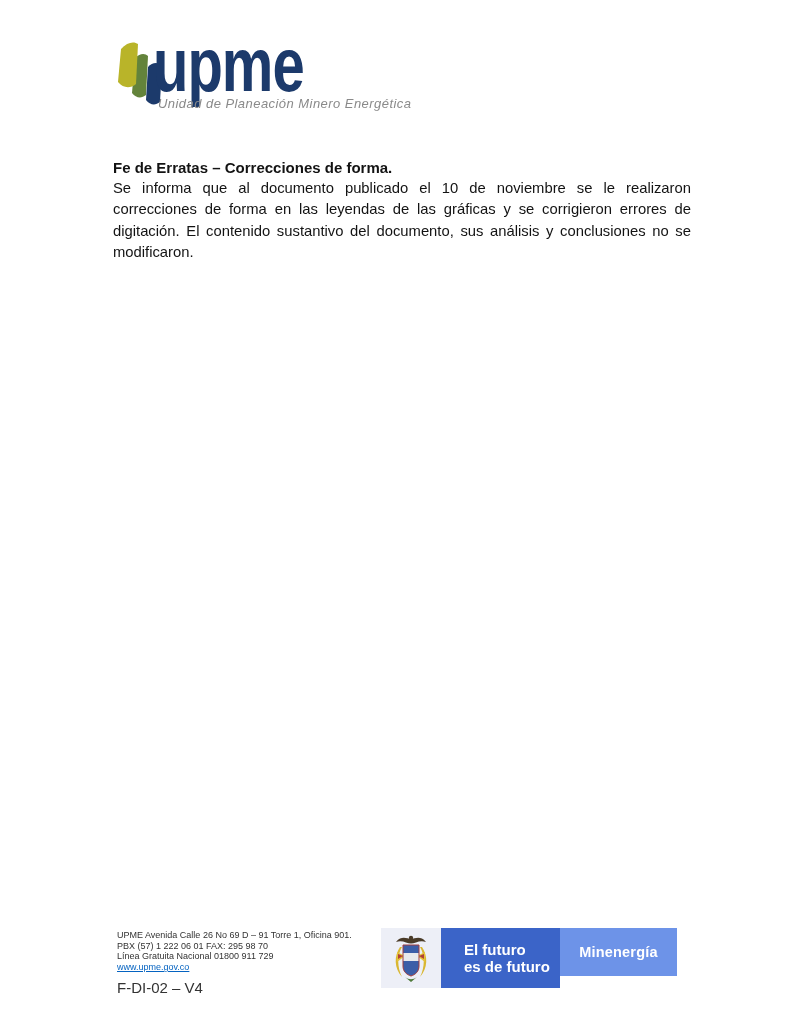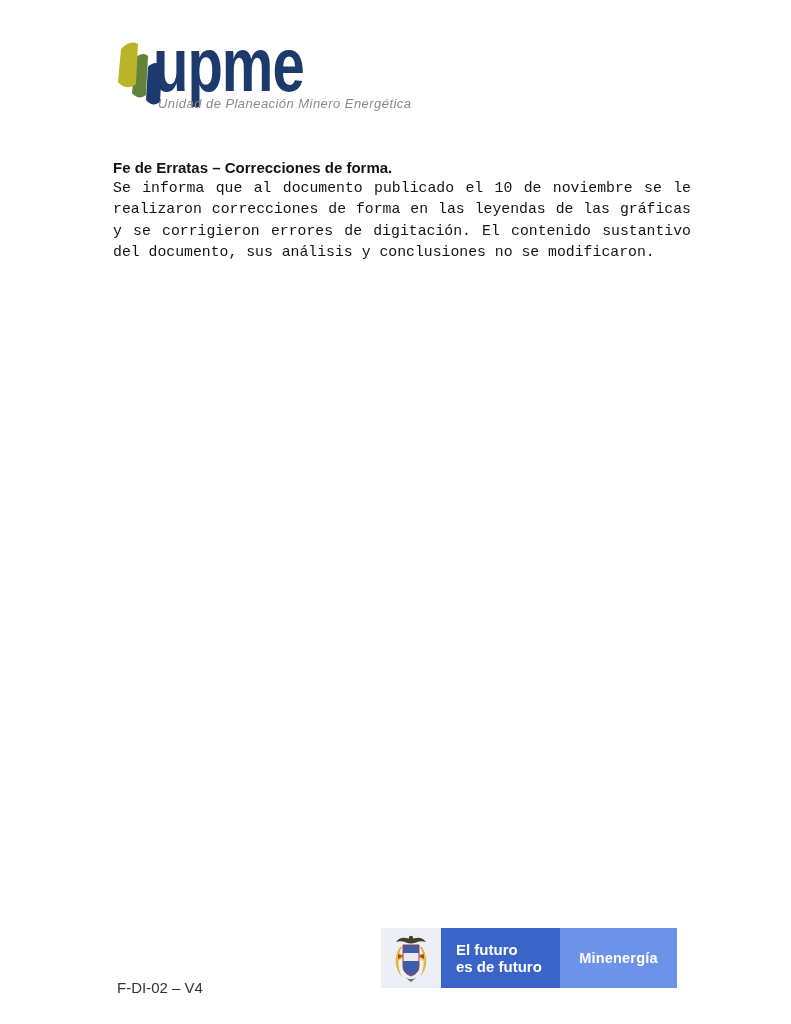--- a/index.html
+++ b/index.html
@@ -42,7 +42,6 @@
     position: absolute; left: 113px; top: 178px; width: 578px;
     font-size: 14.8px; line-height: 21.4px; color: #131313;
     text-align: justify;
-    font-family: Liberation Mono, monospace;
   }
 
   

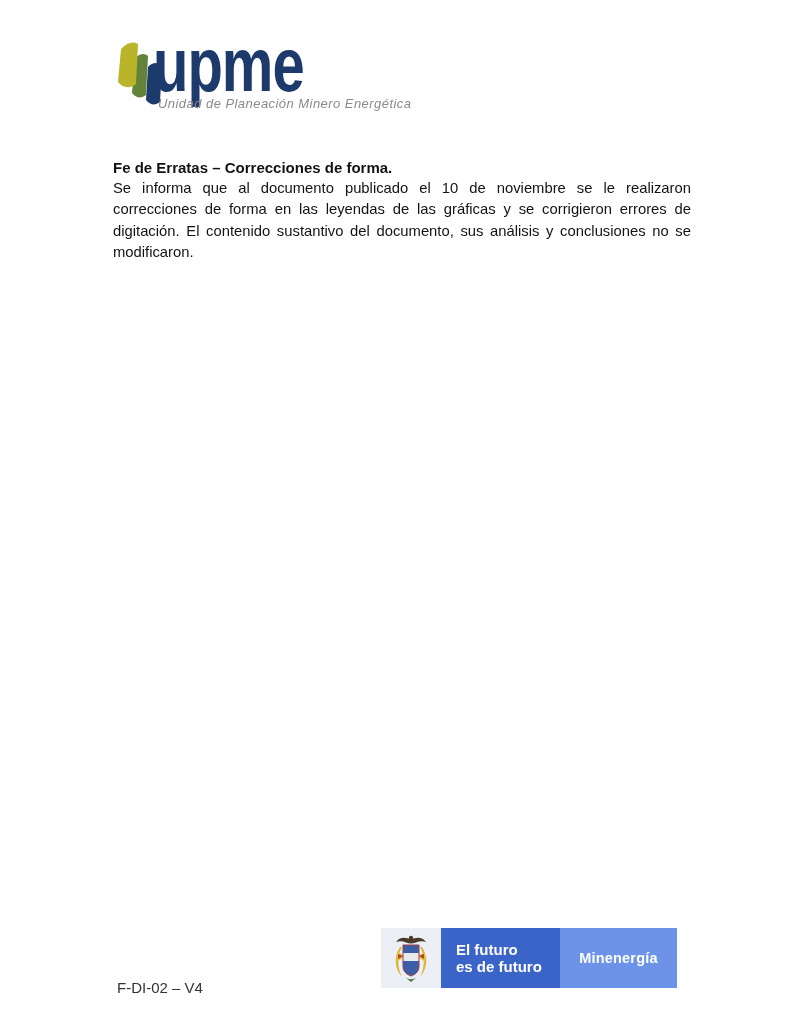--- a/index.html
+++ b/index.html
@@ -101,6 +101,12 @@
   <div class="doc-title">Fe de Erratas – Correcciones de forma.</div>
   <div class="doc-paragraph">Se informa que al documento publicado el 10 de noviembre se le realizaron correcciones de forma en las leyendas de las gráficas y se corrigieron errores de digitación. El contenido sustantivo del documento, sus análisis y conclusiones no se modificaron.</div>
 
+  <div class="footer-info">
+    <div>UPME Avenida Calle 26 No 69 D – 91 Torre 1, Oficina 901.</div>
+    <div>PBX (57) 1 222 06 01 FAX: 295 98 70</div>
+    <div>Línea Gratuita Nacional 01800 911 729</div>
+    <a class="footer-link" href="#">www.upme.gov.co</a>
+  </div>
   <div class="form-code">F-DI-02 – V4</div>
 
   <div class="gov-banner">

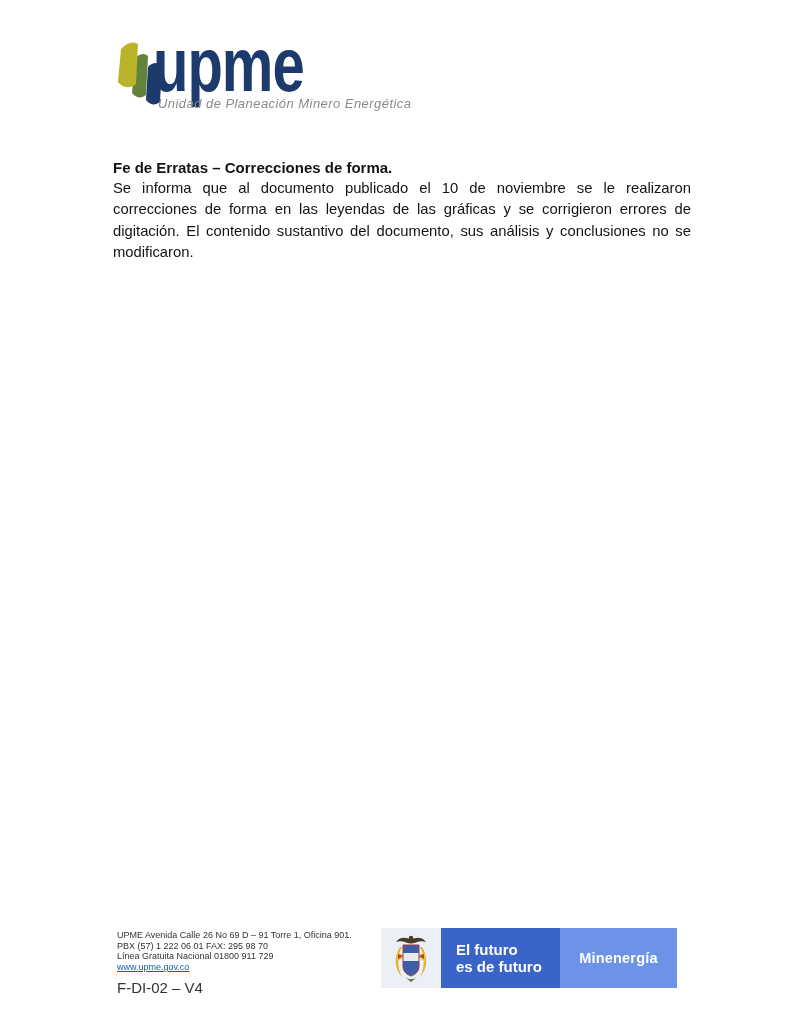--- a/index.html
+++ b/index.html
@@ -72,7 +72,7 @@
     background: var(--banner_blue, #3b64c8);
     color: #ffffff;
     display: flex; flex-direction: column; justify-content: center;
-    padding-left: 15px;
+    padding-left: 23px;
     font-size: 15px; font-weight: bold; line-height: 17px;
   }
   .ministry-box {

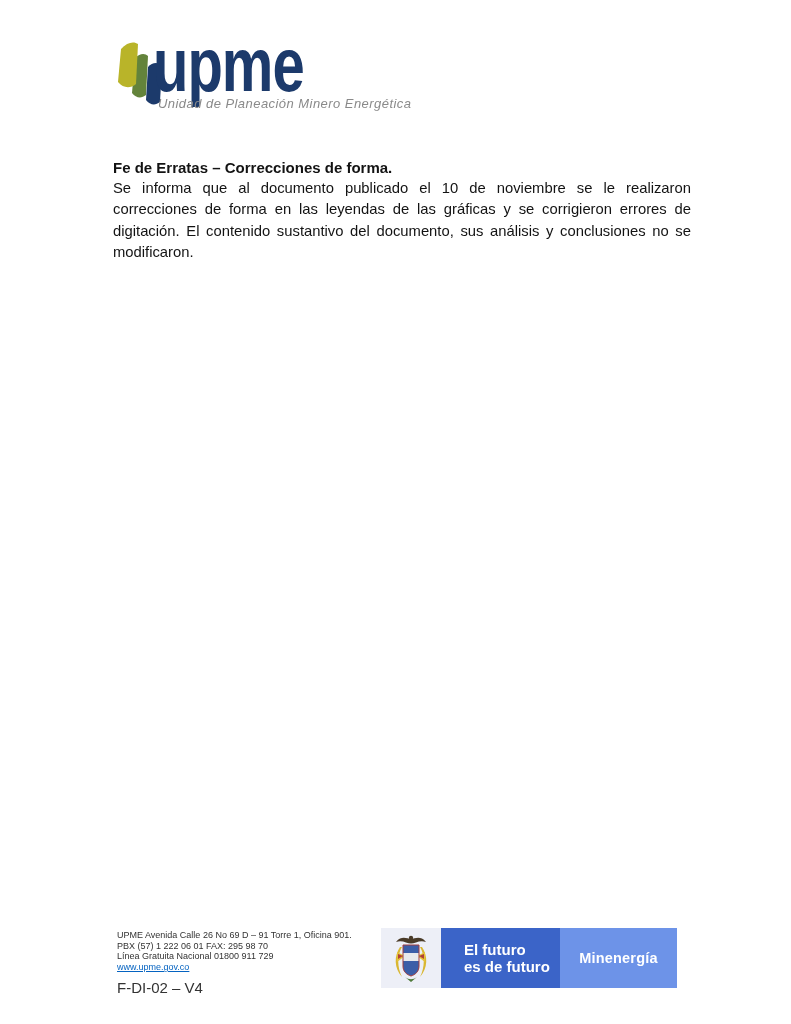--- a/index.html
+++ b/index.html
@@ -76,7 +76,7 @@
     font-size: 15px; font-weight: bold; line-height: 17px;
   }
   .ministry-box {
-    width: 117px; height: 60px;
+    width: 117px; height: 48px;
     background: var(--banner_light_blue, #6d93e8);
     color: #ffffff;
     display: flex; align-items: center; justify-content: center;

